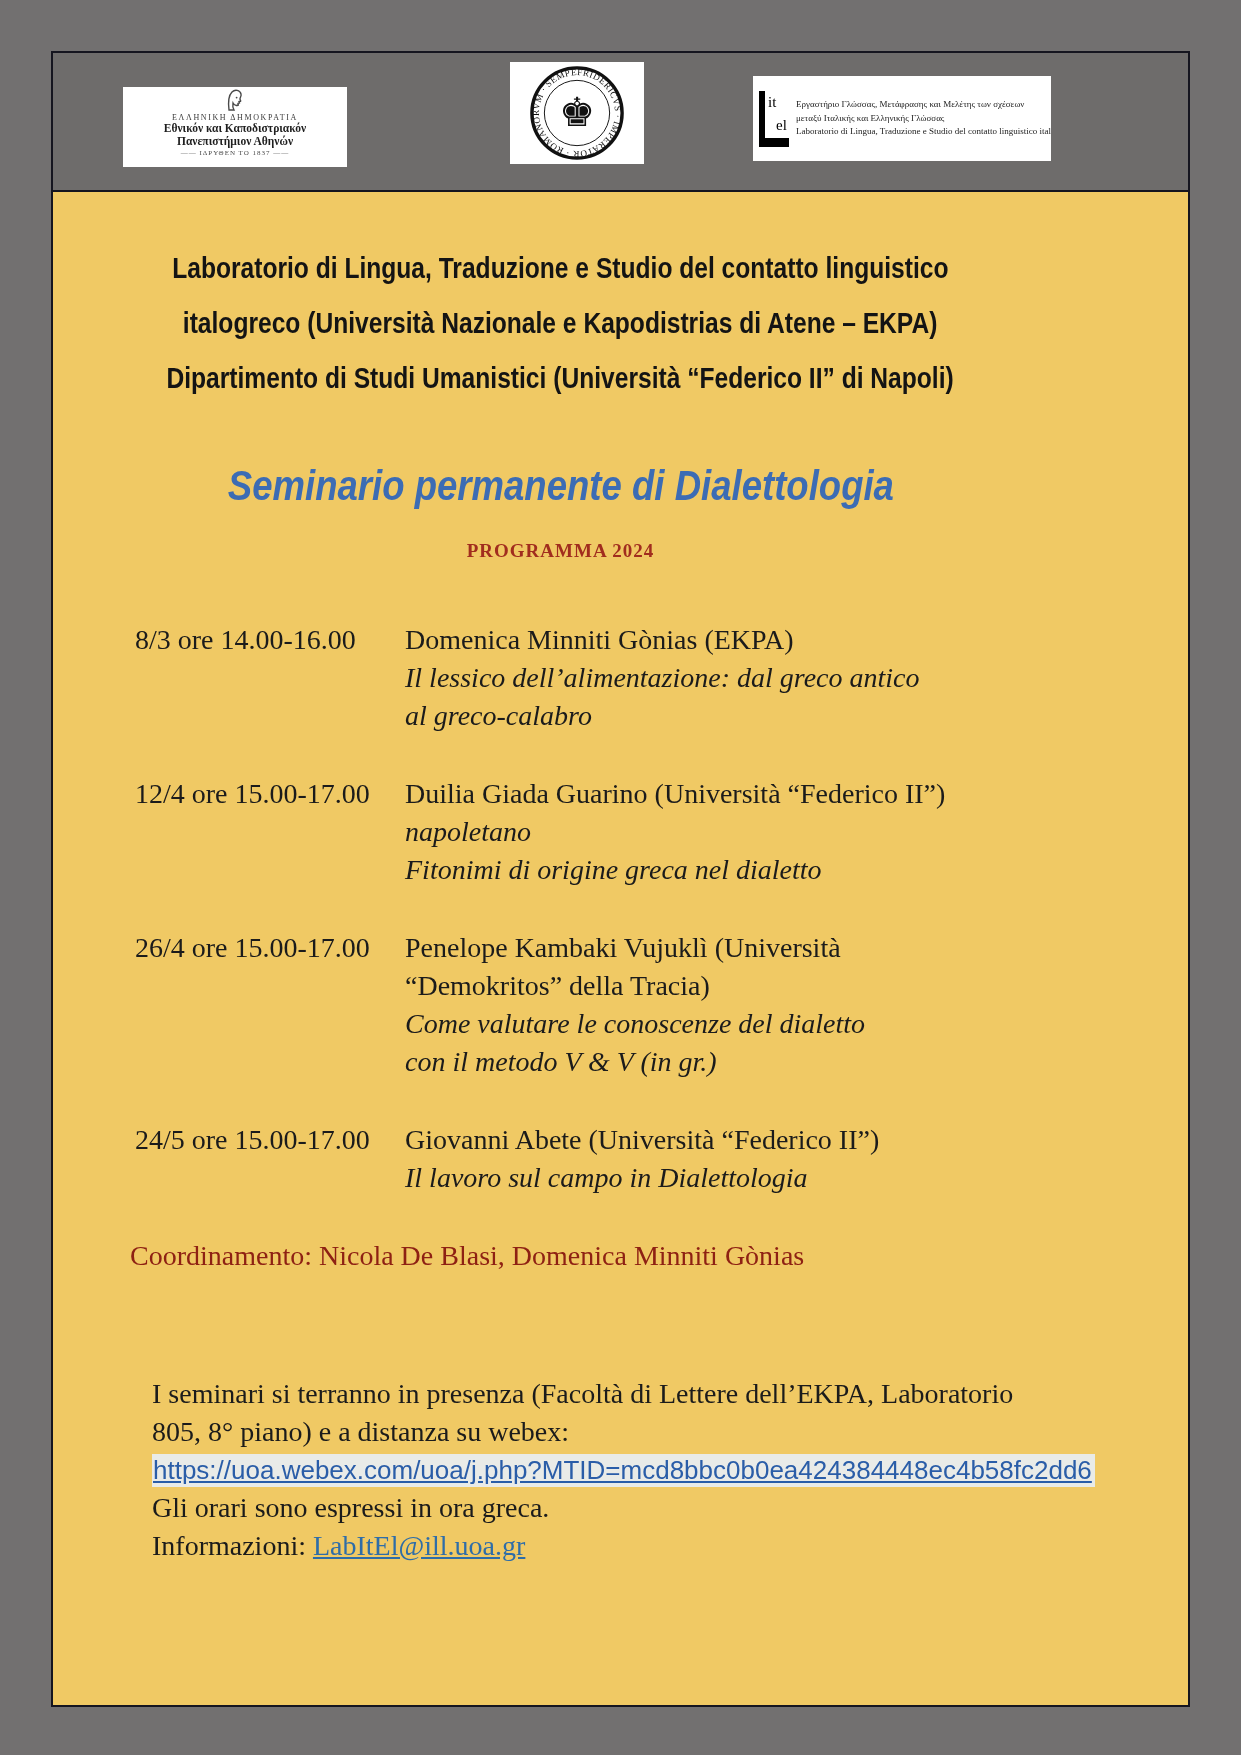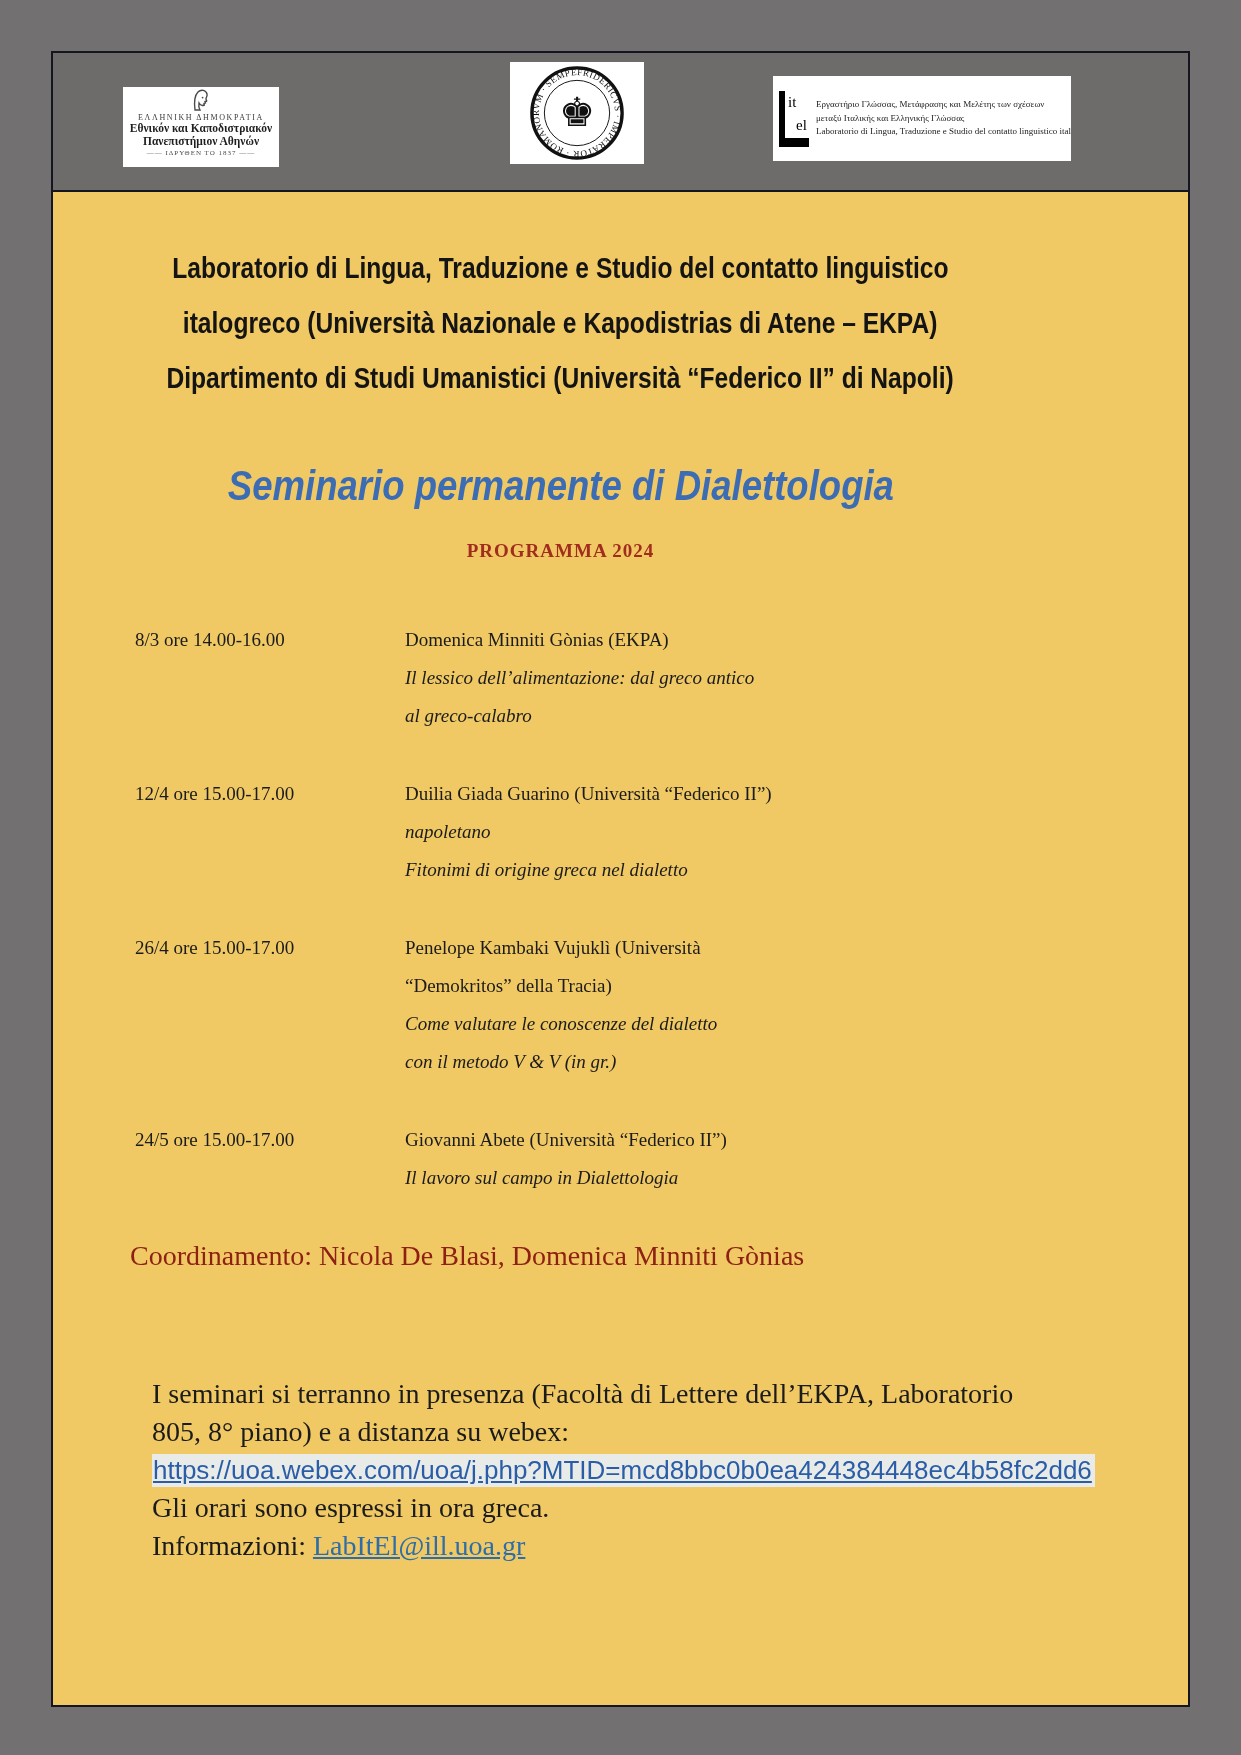--- a/index.html
+++ b/index.html
@@ -23,7 +23,7 @@
   .logo-athens .l2,.logo-athens .l3{font-size:11.5px;font-weight:bold;line-height:13px;color:#1f1f1f;}
   .logo-athens .l4{font-size:7px;letter-spacing:1px;color:#4a4a4a;margin-top:1px;}
   .logo-seal{left:457px;top:9px;width:134px;height:102px;display:flex;align-items:center;justify-content:center;}
-  .logo-litel{left:720px;top:23px;width:298px;height:85px;display:flex;align-items:center;padding:4px 6px;box-sizing:border-box;}
+  .logo-litel{left:700px;top:23px;width:298px;height:85px;display:flex;align-items:center;padding:4px 6px;box-sizing:border-box;}
   .litel-mark{
     width:30px;height:56px;border-left:6px solid #000;border-bottom:9px solid #000;
     box-sizing:border-box;padding-left:3px;flex-shrink:0;margin-right:7px;

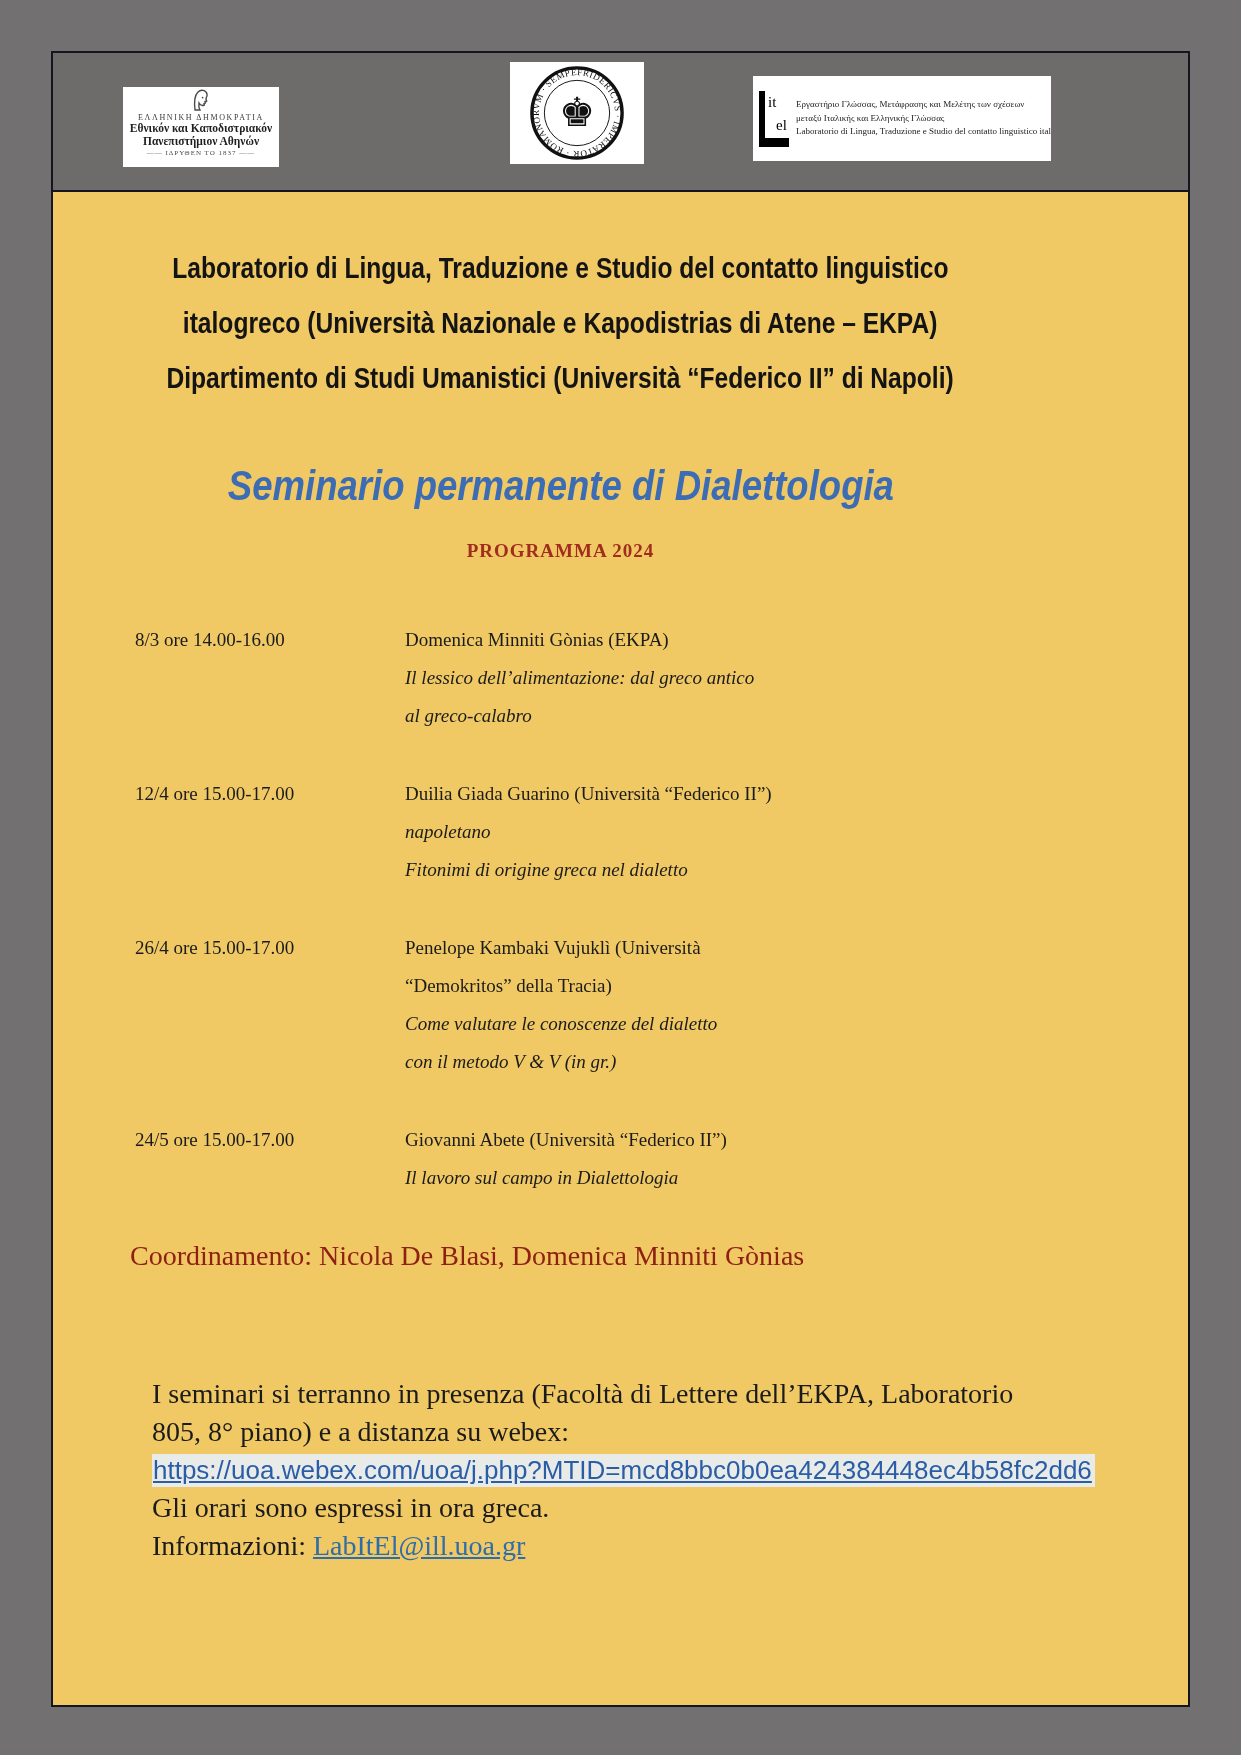--- a/index.html
+++ b/index.html
@@ -17,7 +17,7 @@
     background:#6E6C6B;border-bottom:2px solid #15151f;
   }
   .logo-box{position:absolute;background:#ffffff;overflow:hidden;}
-  .logo-athens{left:70px;top:34px;width:156px;height:80px;text-align:center;
+  .logo-athens{left:70px;top:34px;width:224px;height:80px;text-align:center;
     font-family:"Liberation Serif",serif;color:#222;}
   .logo-athens .l1{font-size:8px;letter-spacing:1.6px;color:#3a3a3a;margin-top:1px;}
   .logo-athens .l2,.logo-athens .l3{font-size:11.5px;font-weight:bold;line-height:13px;color:#1f1f1f;}

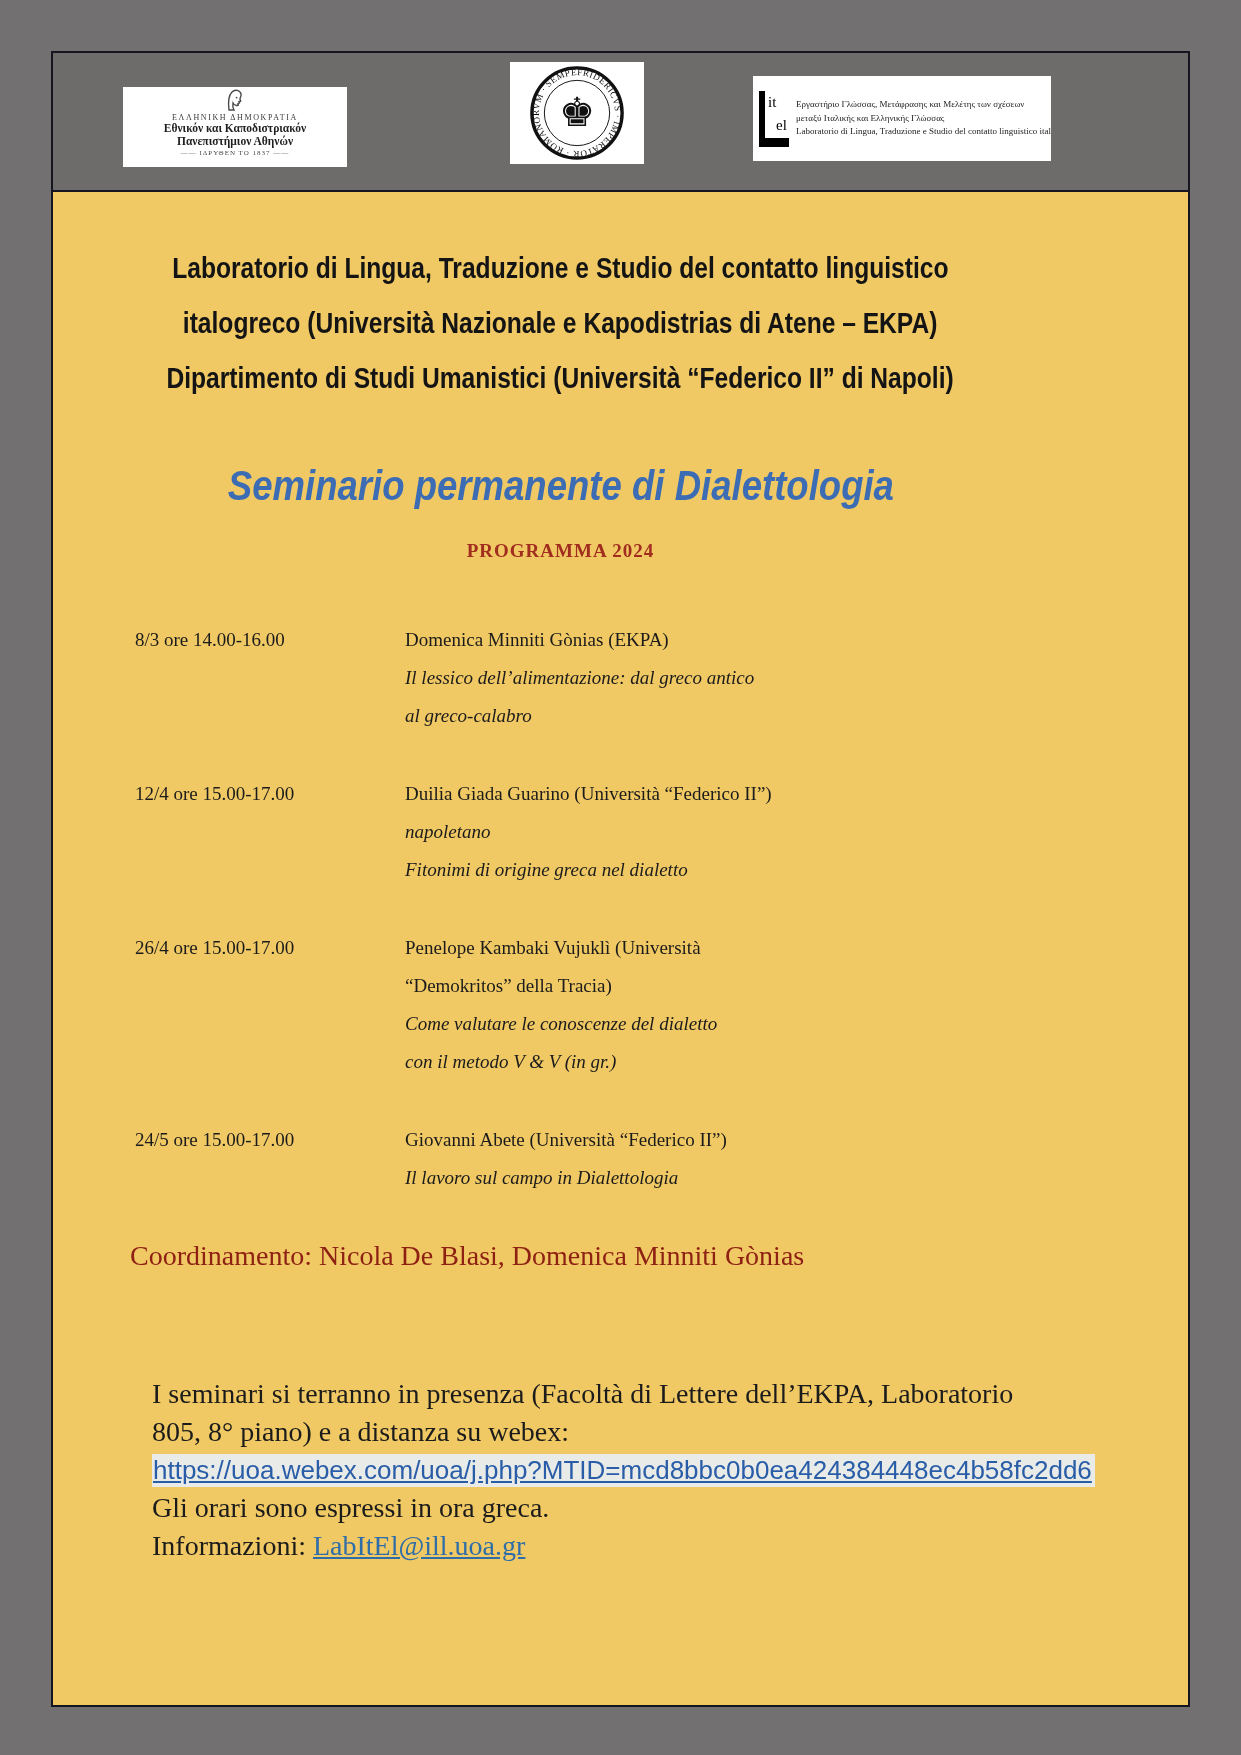--- a/index.html
+++ b/index.html
@@ -43,7 +43,7 @@
   .programma{line-height:34px;margin-top:24px;font-family:"Liberation Serif",serif;
     font-weight:bold;font-size:19px;letter-spacing:1px;color:#A12D1E;}
 
-  .schedule{margin-top:53px;font-size:19px;line-height:38px;}
+  .schedule{margin-top:53px;font-size:28px;line-height:38px;}
   .row{display:flex;padding-left:82px;margin-bottom:40px;}
   .date{width:270px;flex-shrink:0;}
   .topic{font-style:italic;}

